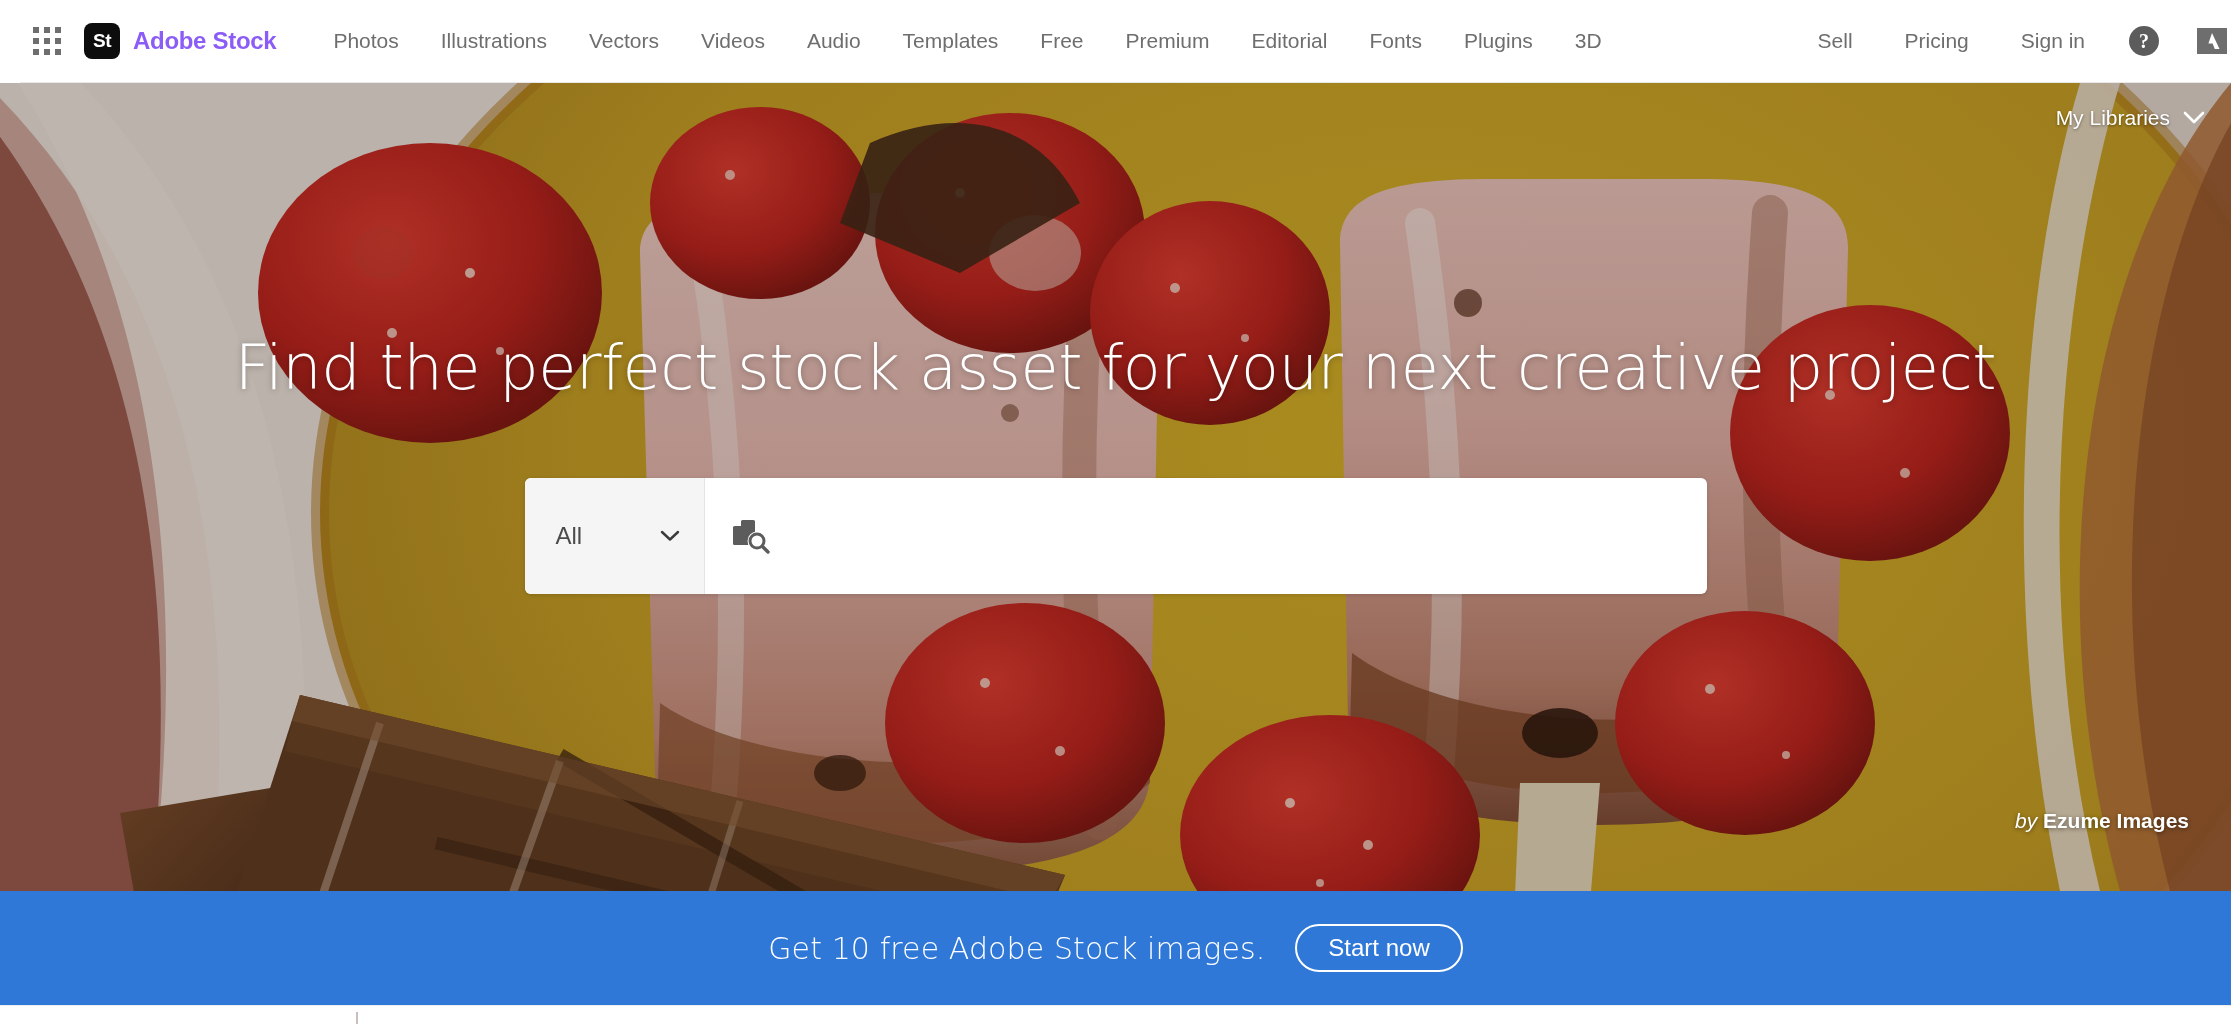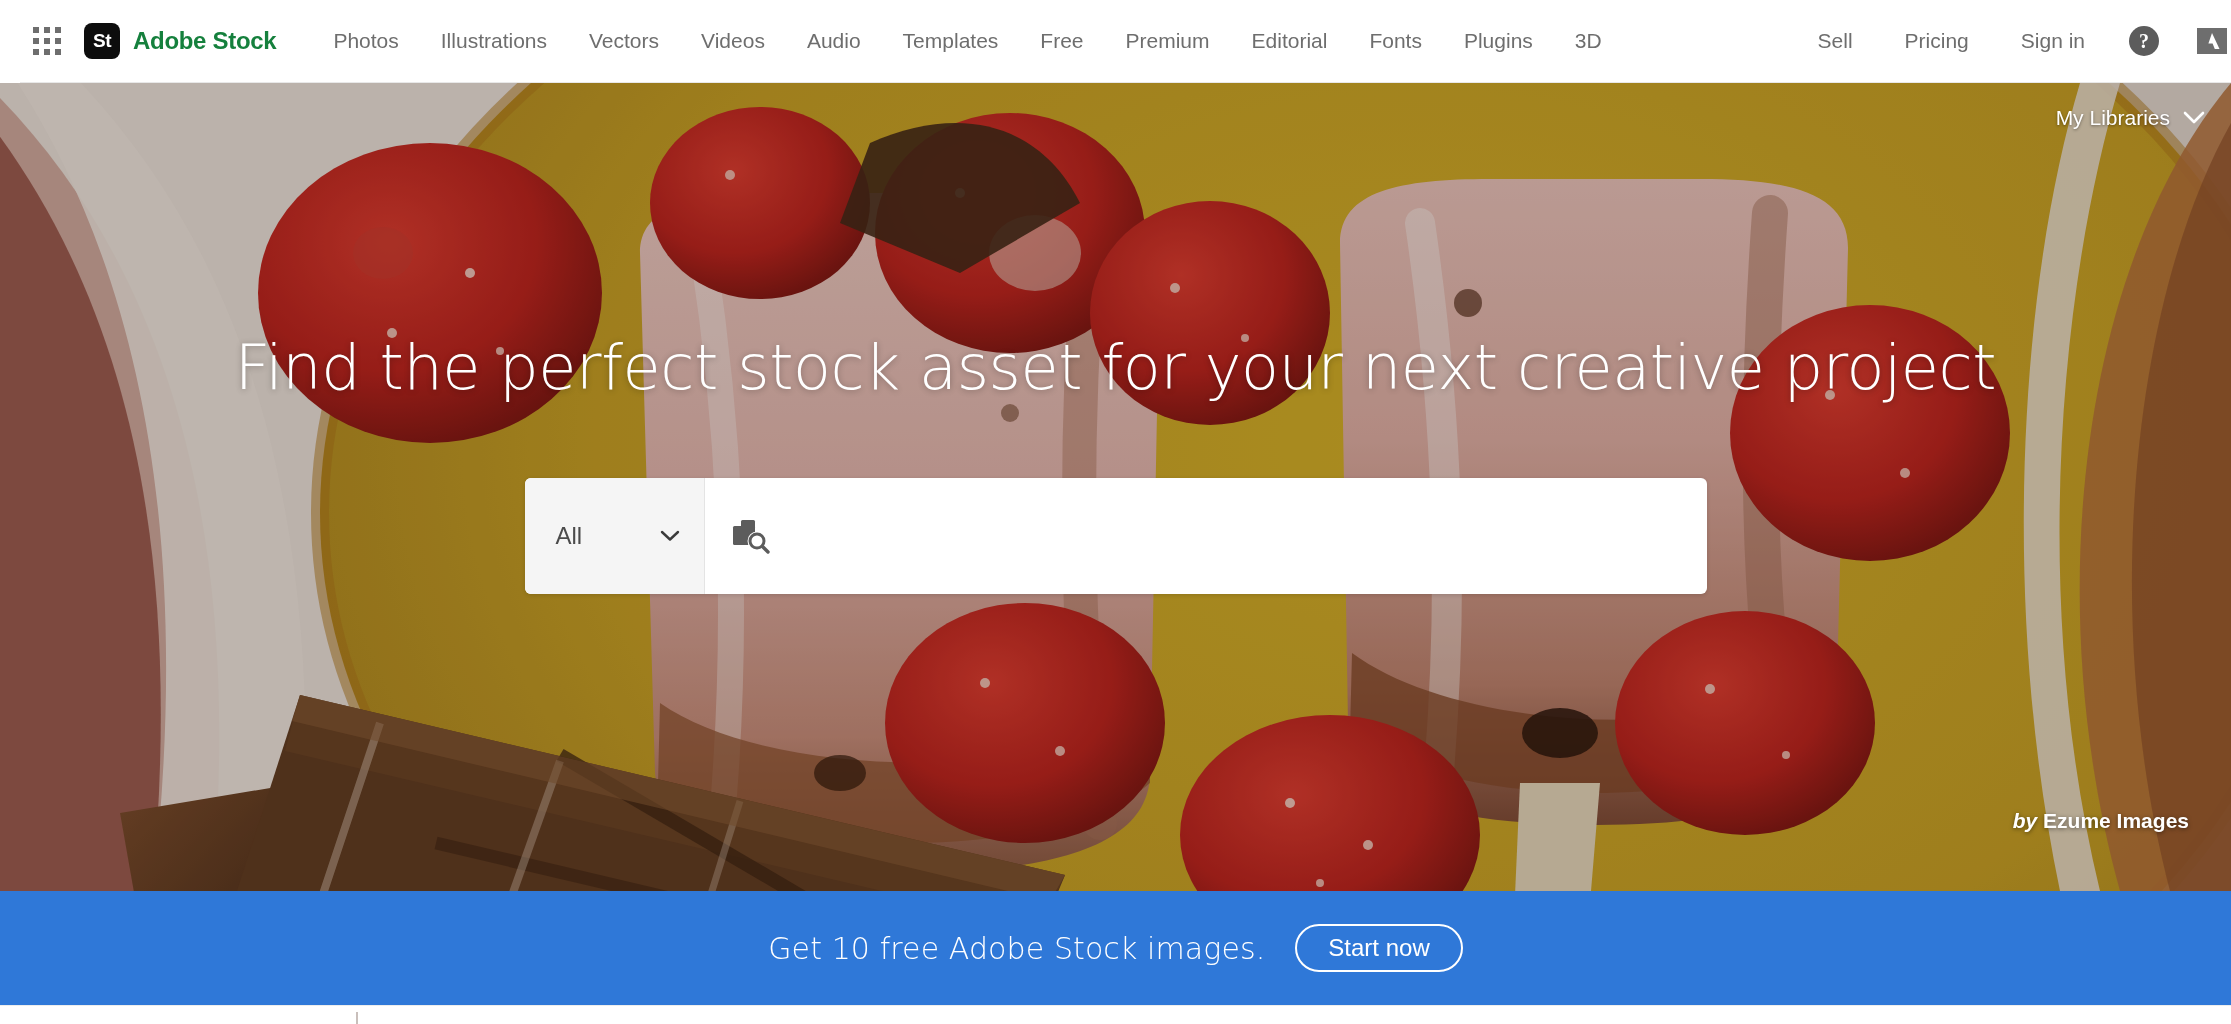--- a/index.html
+++ b/index.html
@@ -63,7 +63,7 @@
     margin-left: 13px;
     font-size: 24px;
     font-weight: bold;
-    color: #15803d;
+    color: #8b5cf6;
     letter-spacing: -0.3px;
     white-space: nowrap;
   }

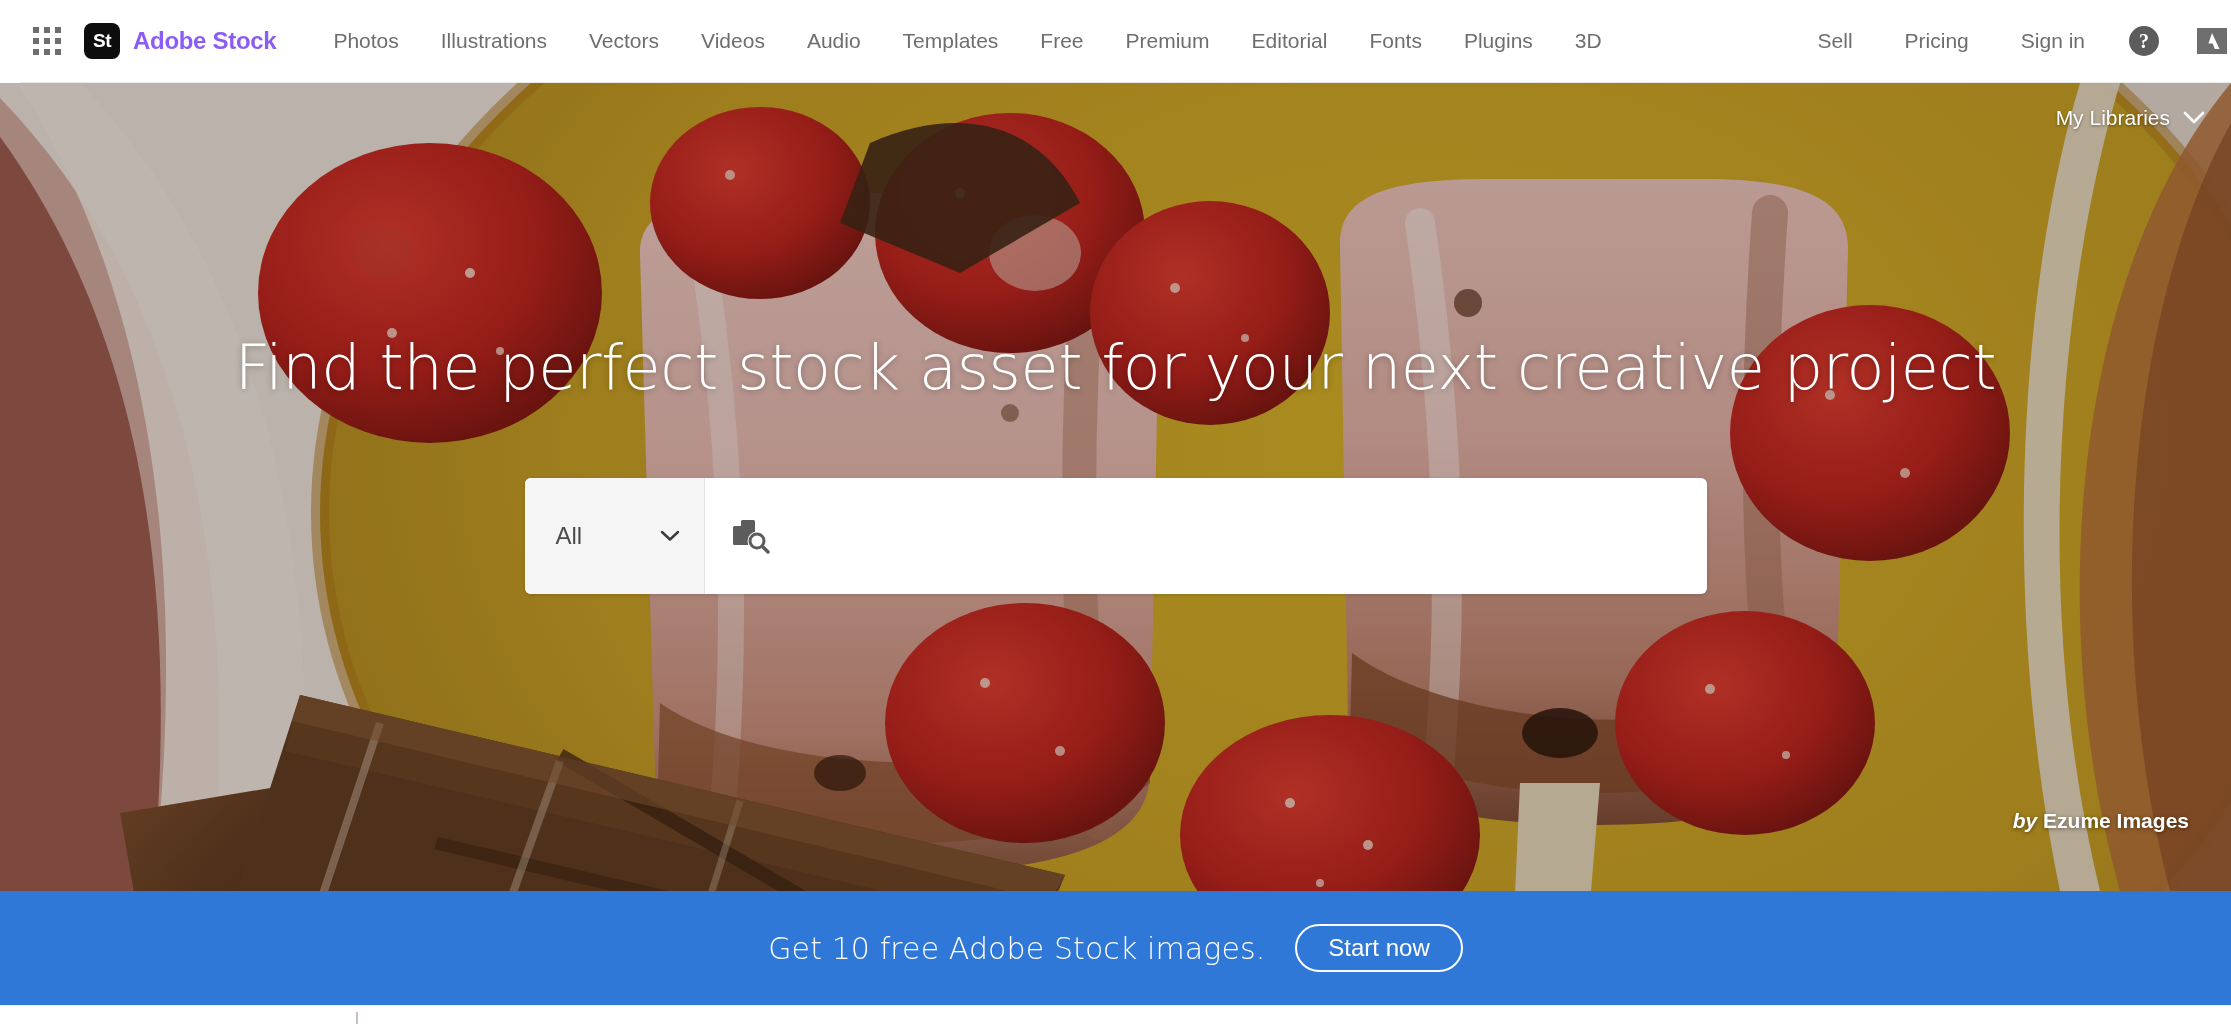--- a/index.html
+++ b/index.html
@@ -220,7 +220,7 @@
     text-shadow: 0 1px 4px rgba(0,0,0,0.5);
     white-space: nowrap;
   }
-  .attribution .by { font-style: italic; font-weight: bold; }
+  .attribution .by { font-style: italic; font-weight: normal; }
   .attribution .who { font-weight: bold; }
 
   

